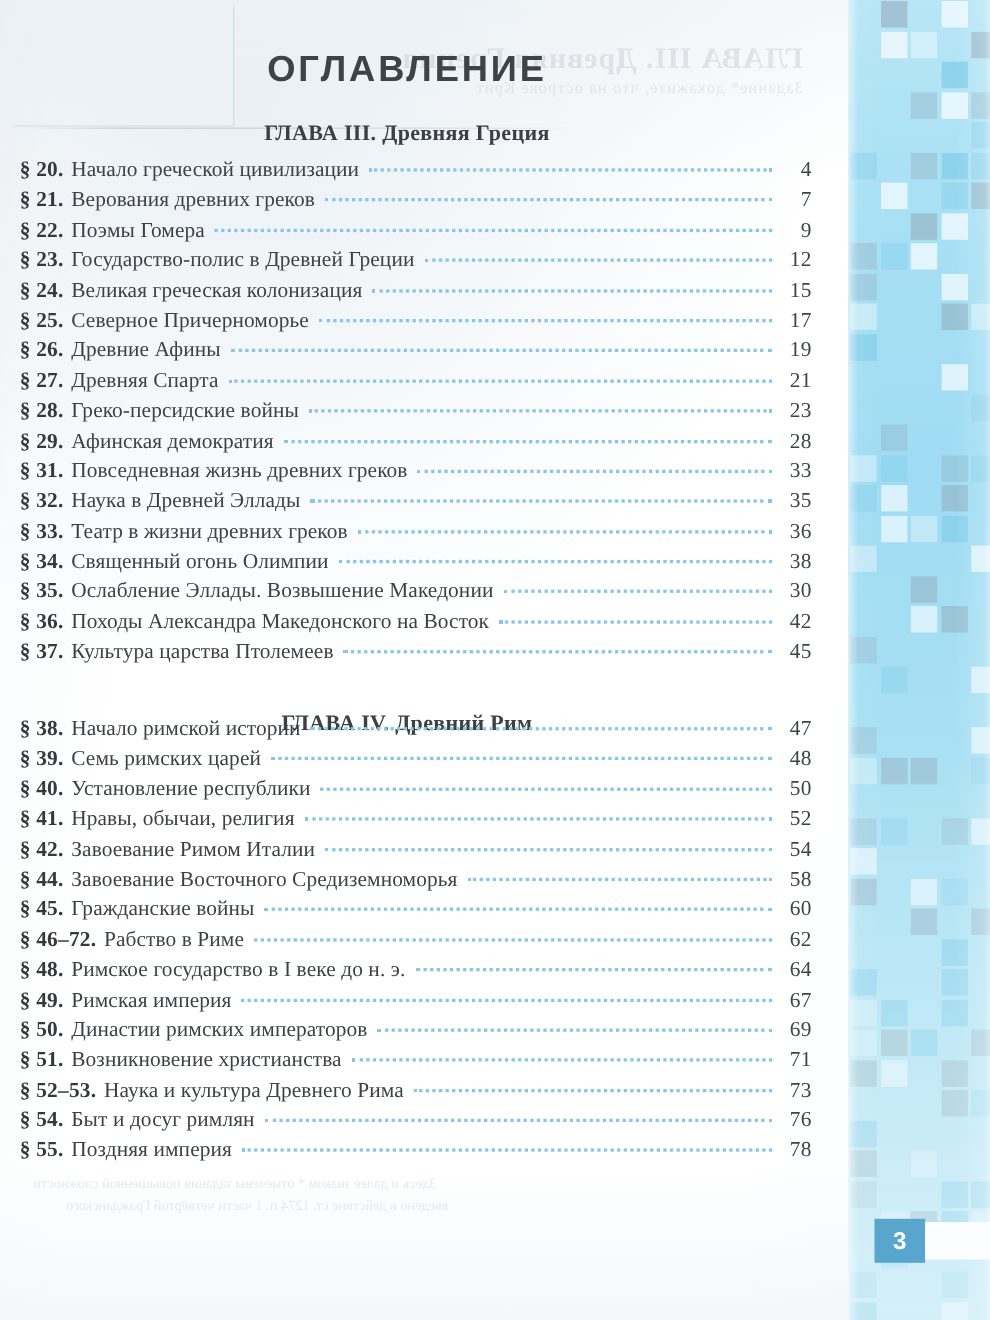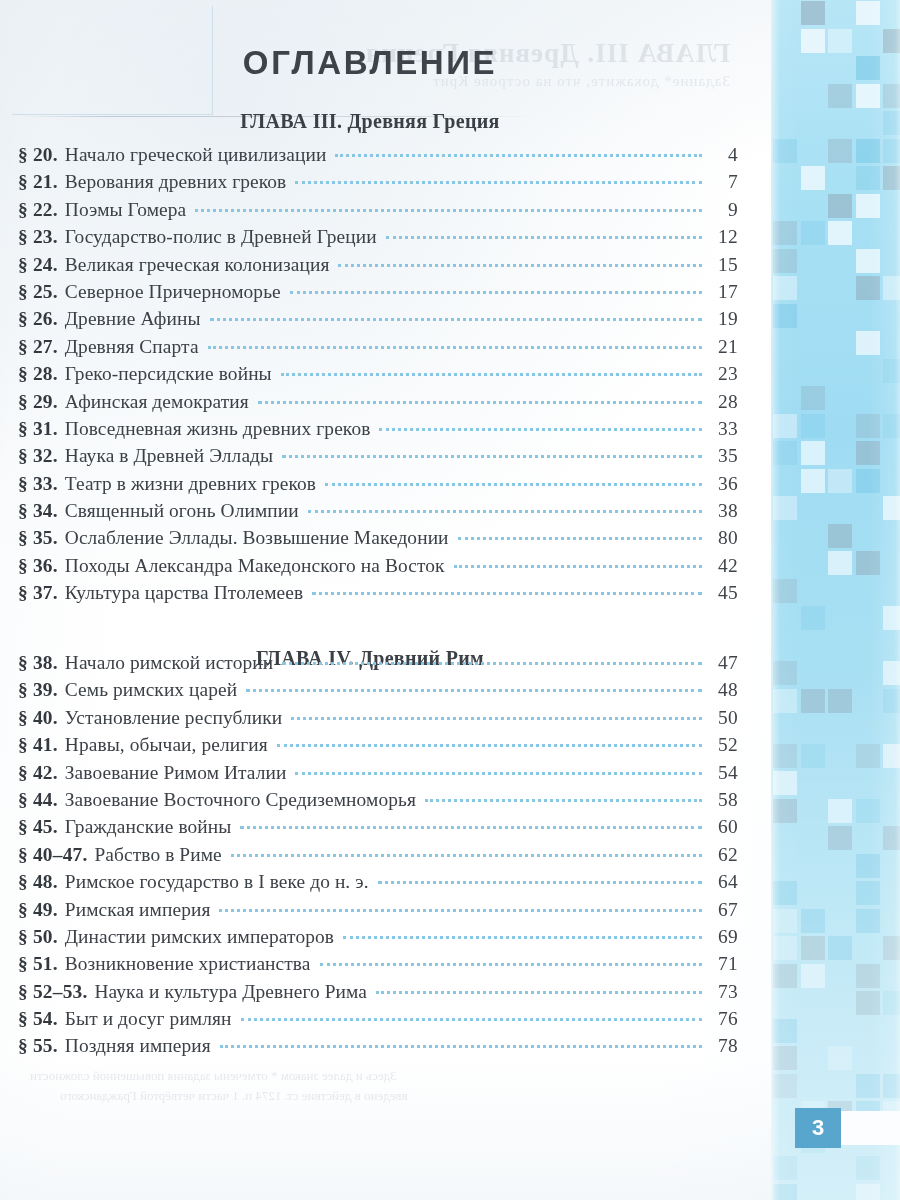--- a/index.html
+++ b/index.html
@@ -310,7 +310,7 @@
           <span class="toc-num">§ 35.</span>
           <span class="toc-label">Ослабление Эллады. Возвышение Македонии</span>
           <span class="toc-leader"></span>
-          <span class="toc-page">80</span>
+          <span class="toc-page">30</span>
         </div>
         <div class="toc-entry">
           <span class="toc-num">§ 36.</span>

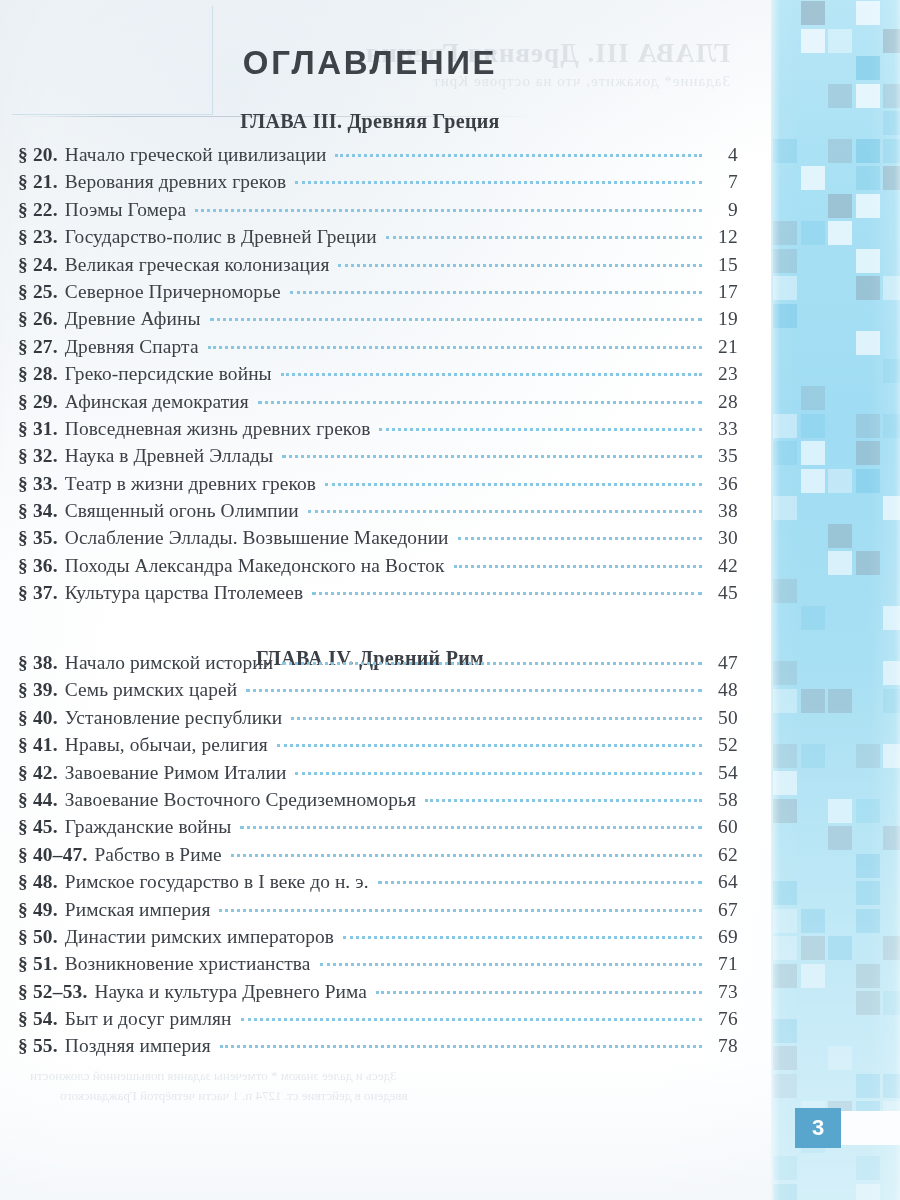--- a/index.html
+++ b/index.html
@@ -372,7 +372,7 @@
           <span class="toc-page">60</span>
         </div>
         <div class="toc-entry">
-          <span class="toc-num">§ 40–47.</span>
+          <span class="toc-num">§ 46–72.</span>
           <span class="toc-label">Рабство в Риме</span>
           <span class="toc-leader"></span>
           <span class="toc-page">62</span>

